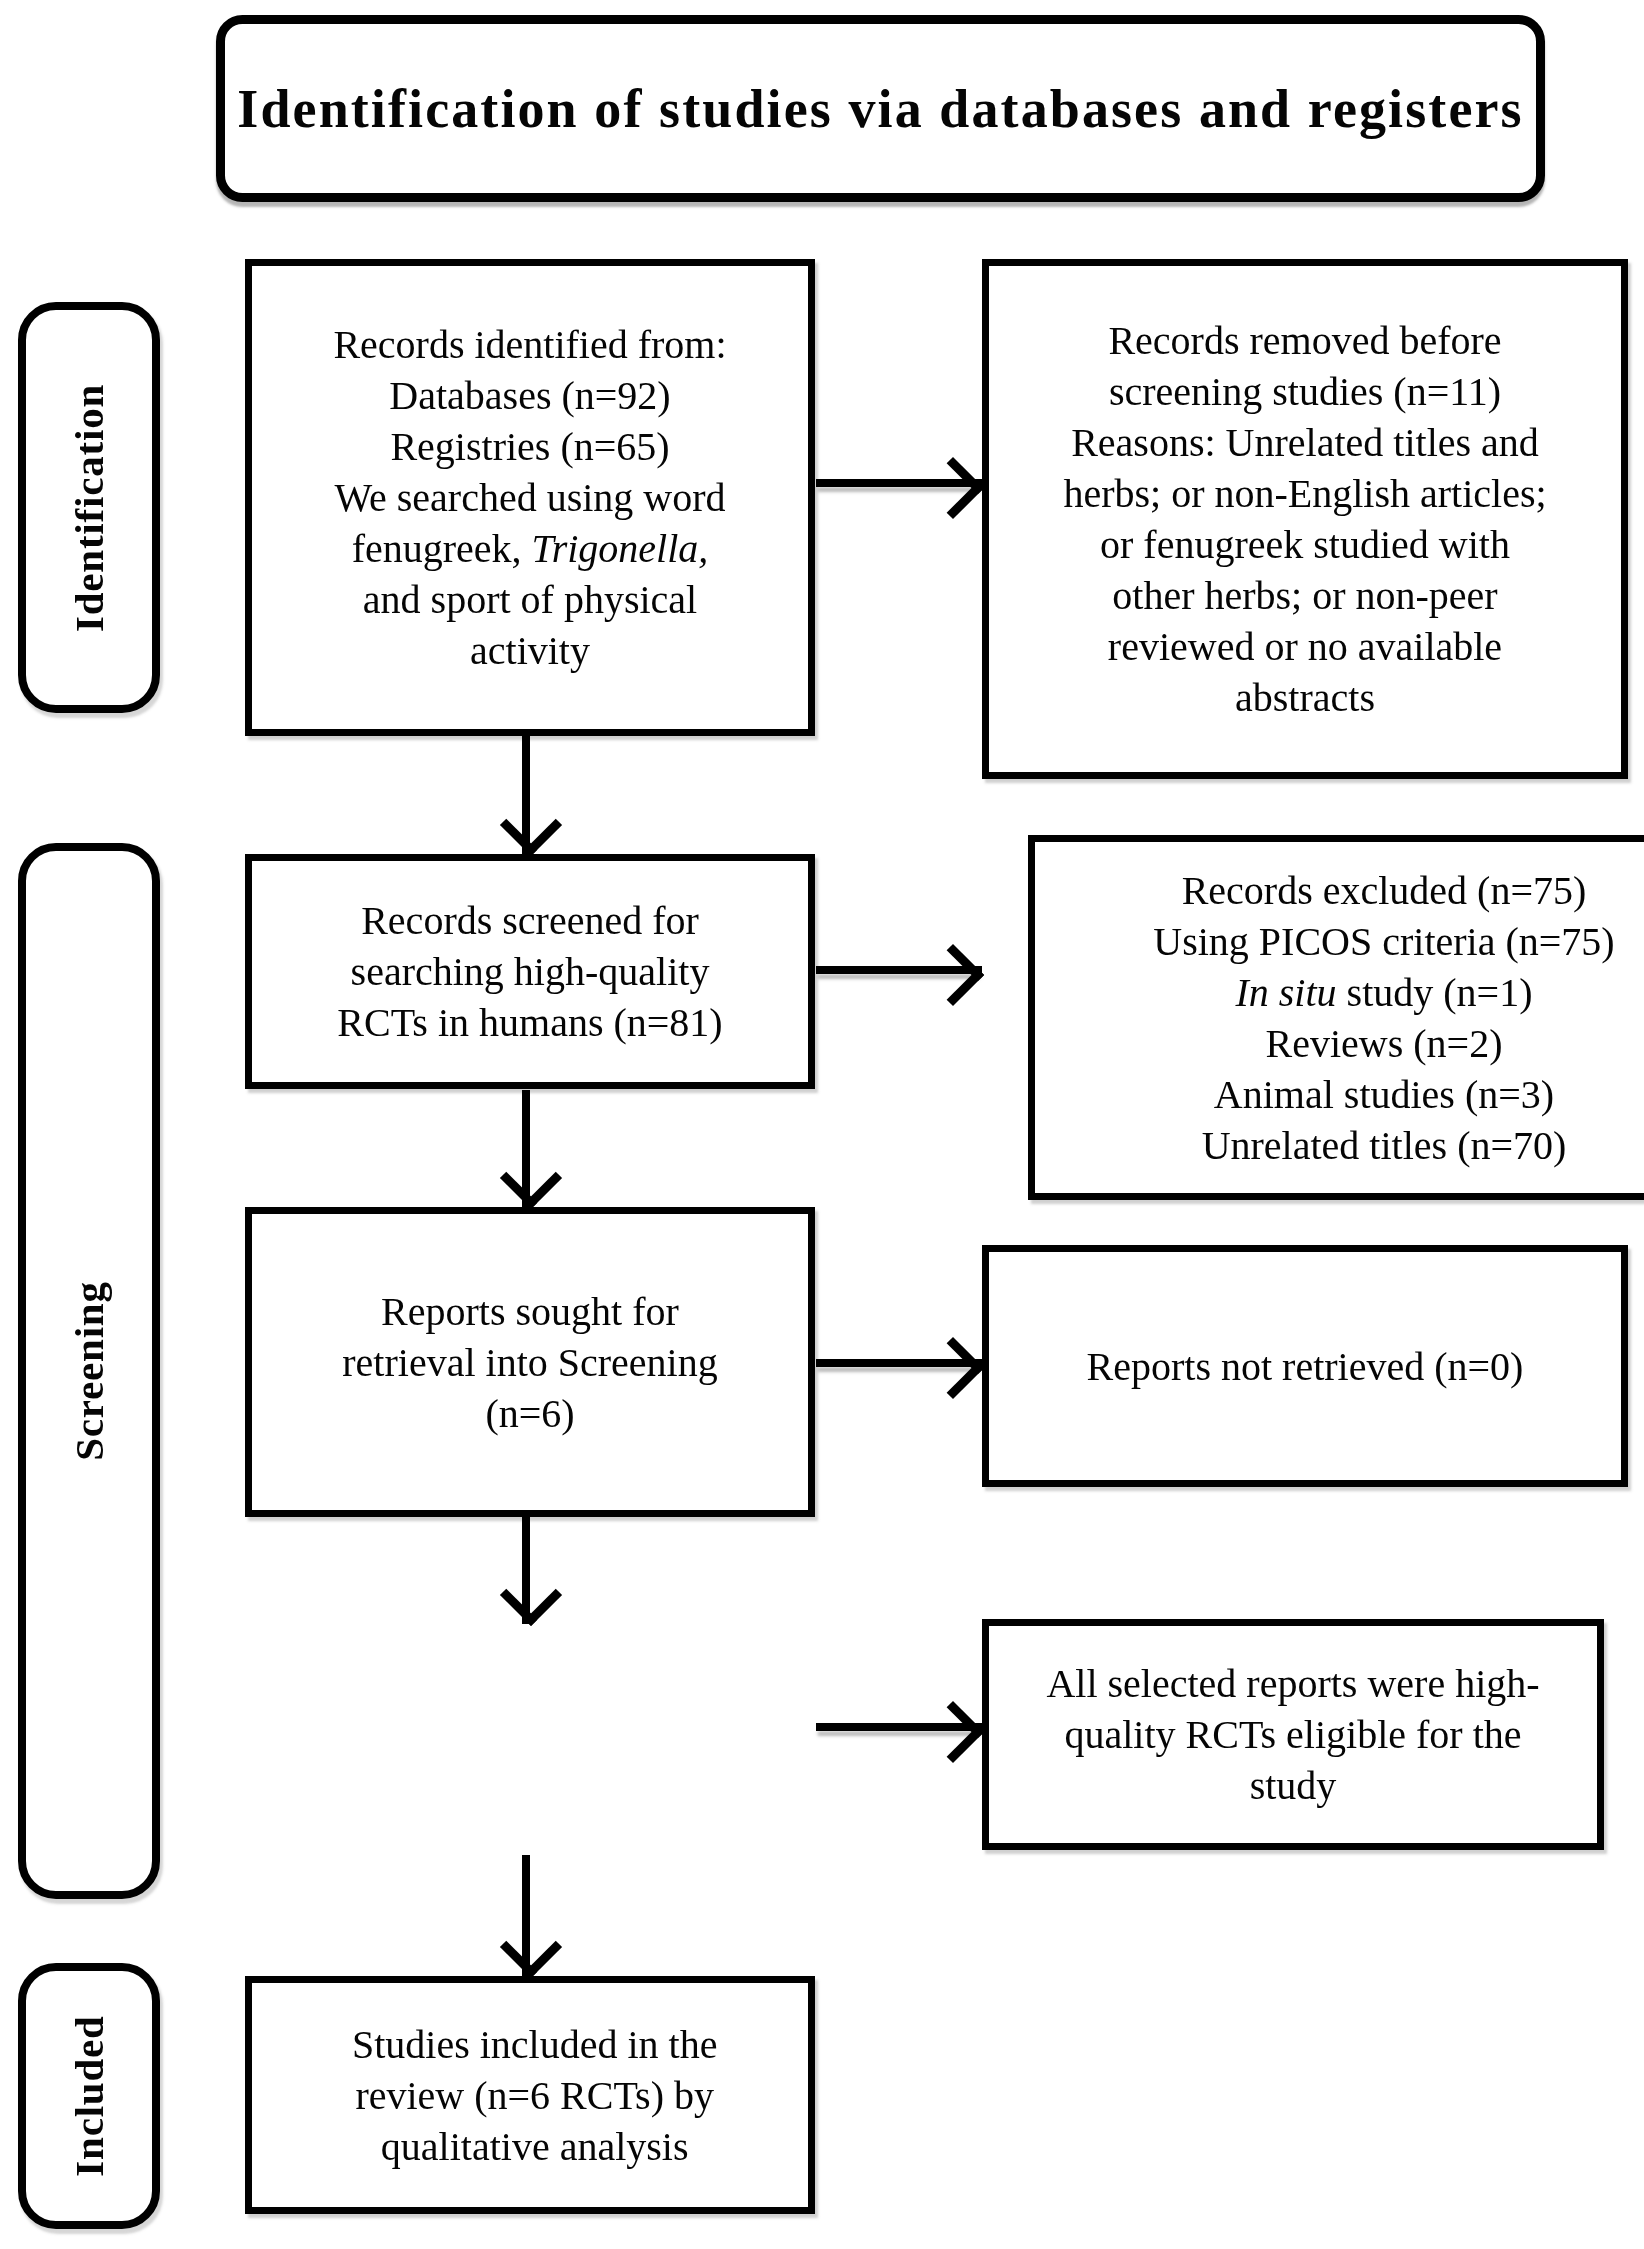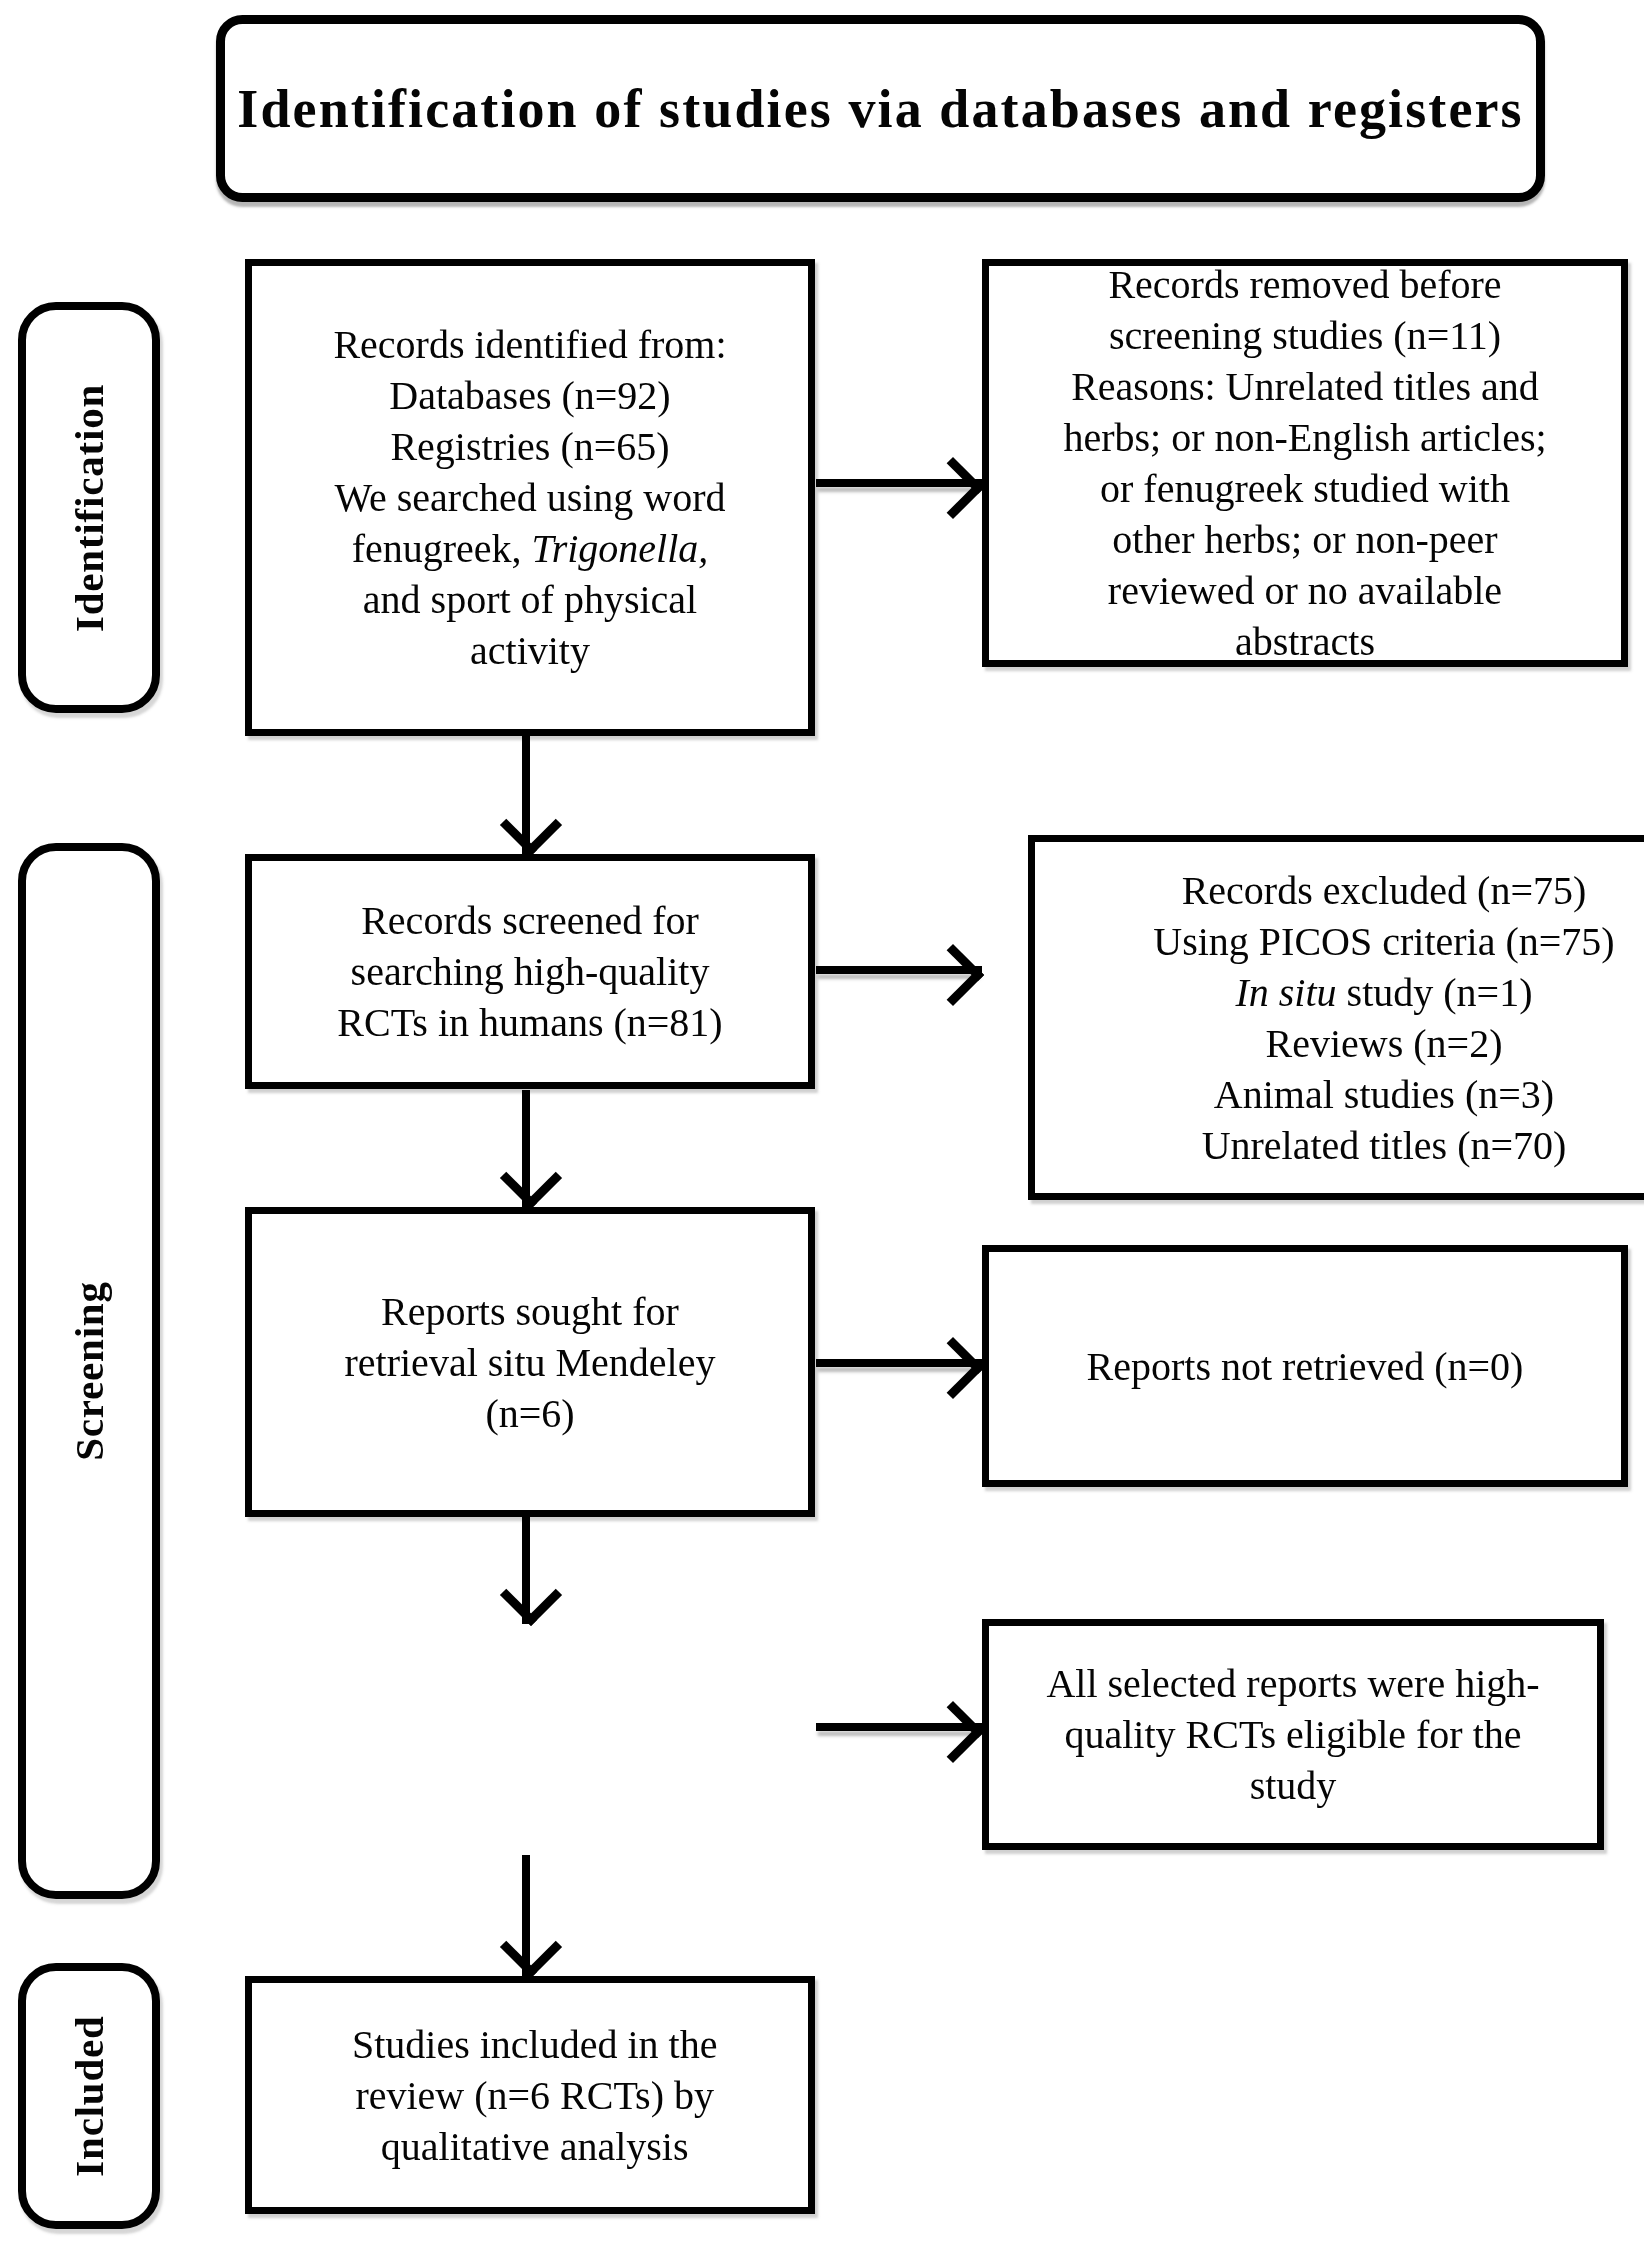--- a/index.html
+++ b/index.html
@@ -115,7 +115,7 @@
     <span class="line">qualitative analysis</span>
   </div>
 
-  <div class="box" style="left:982px;top:259px;width:646px;height:408px;">
+  <div class="box" style="left:982px;top:259px;width:646px;height:520px;">
     <span class="line">Records removed before</span>
     <span class="line">screening studies (n=11)</span>
     <span class="line">Reasons: Unrelated titles and</span>

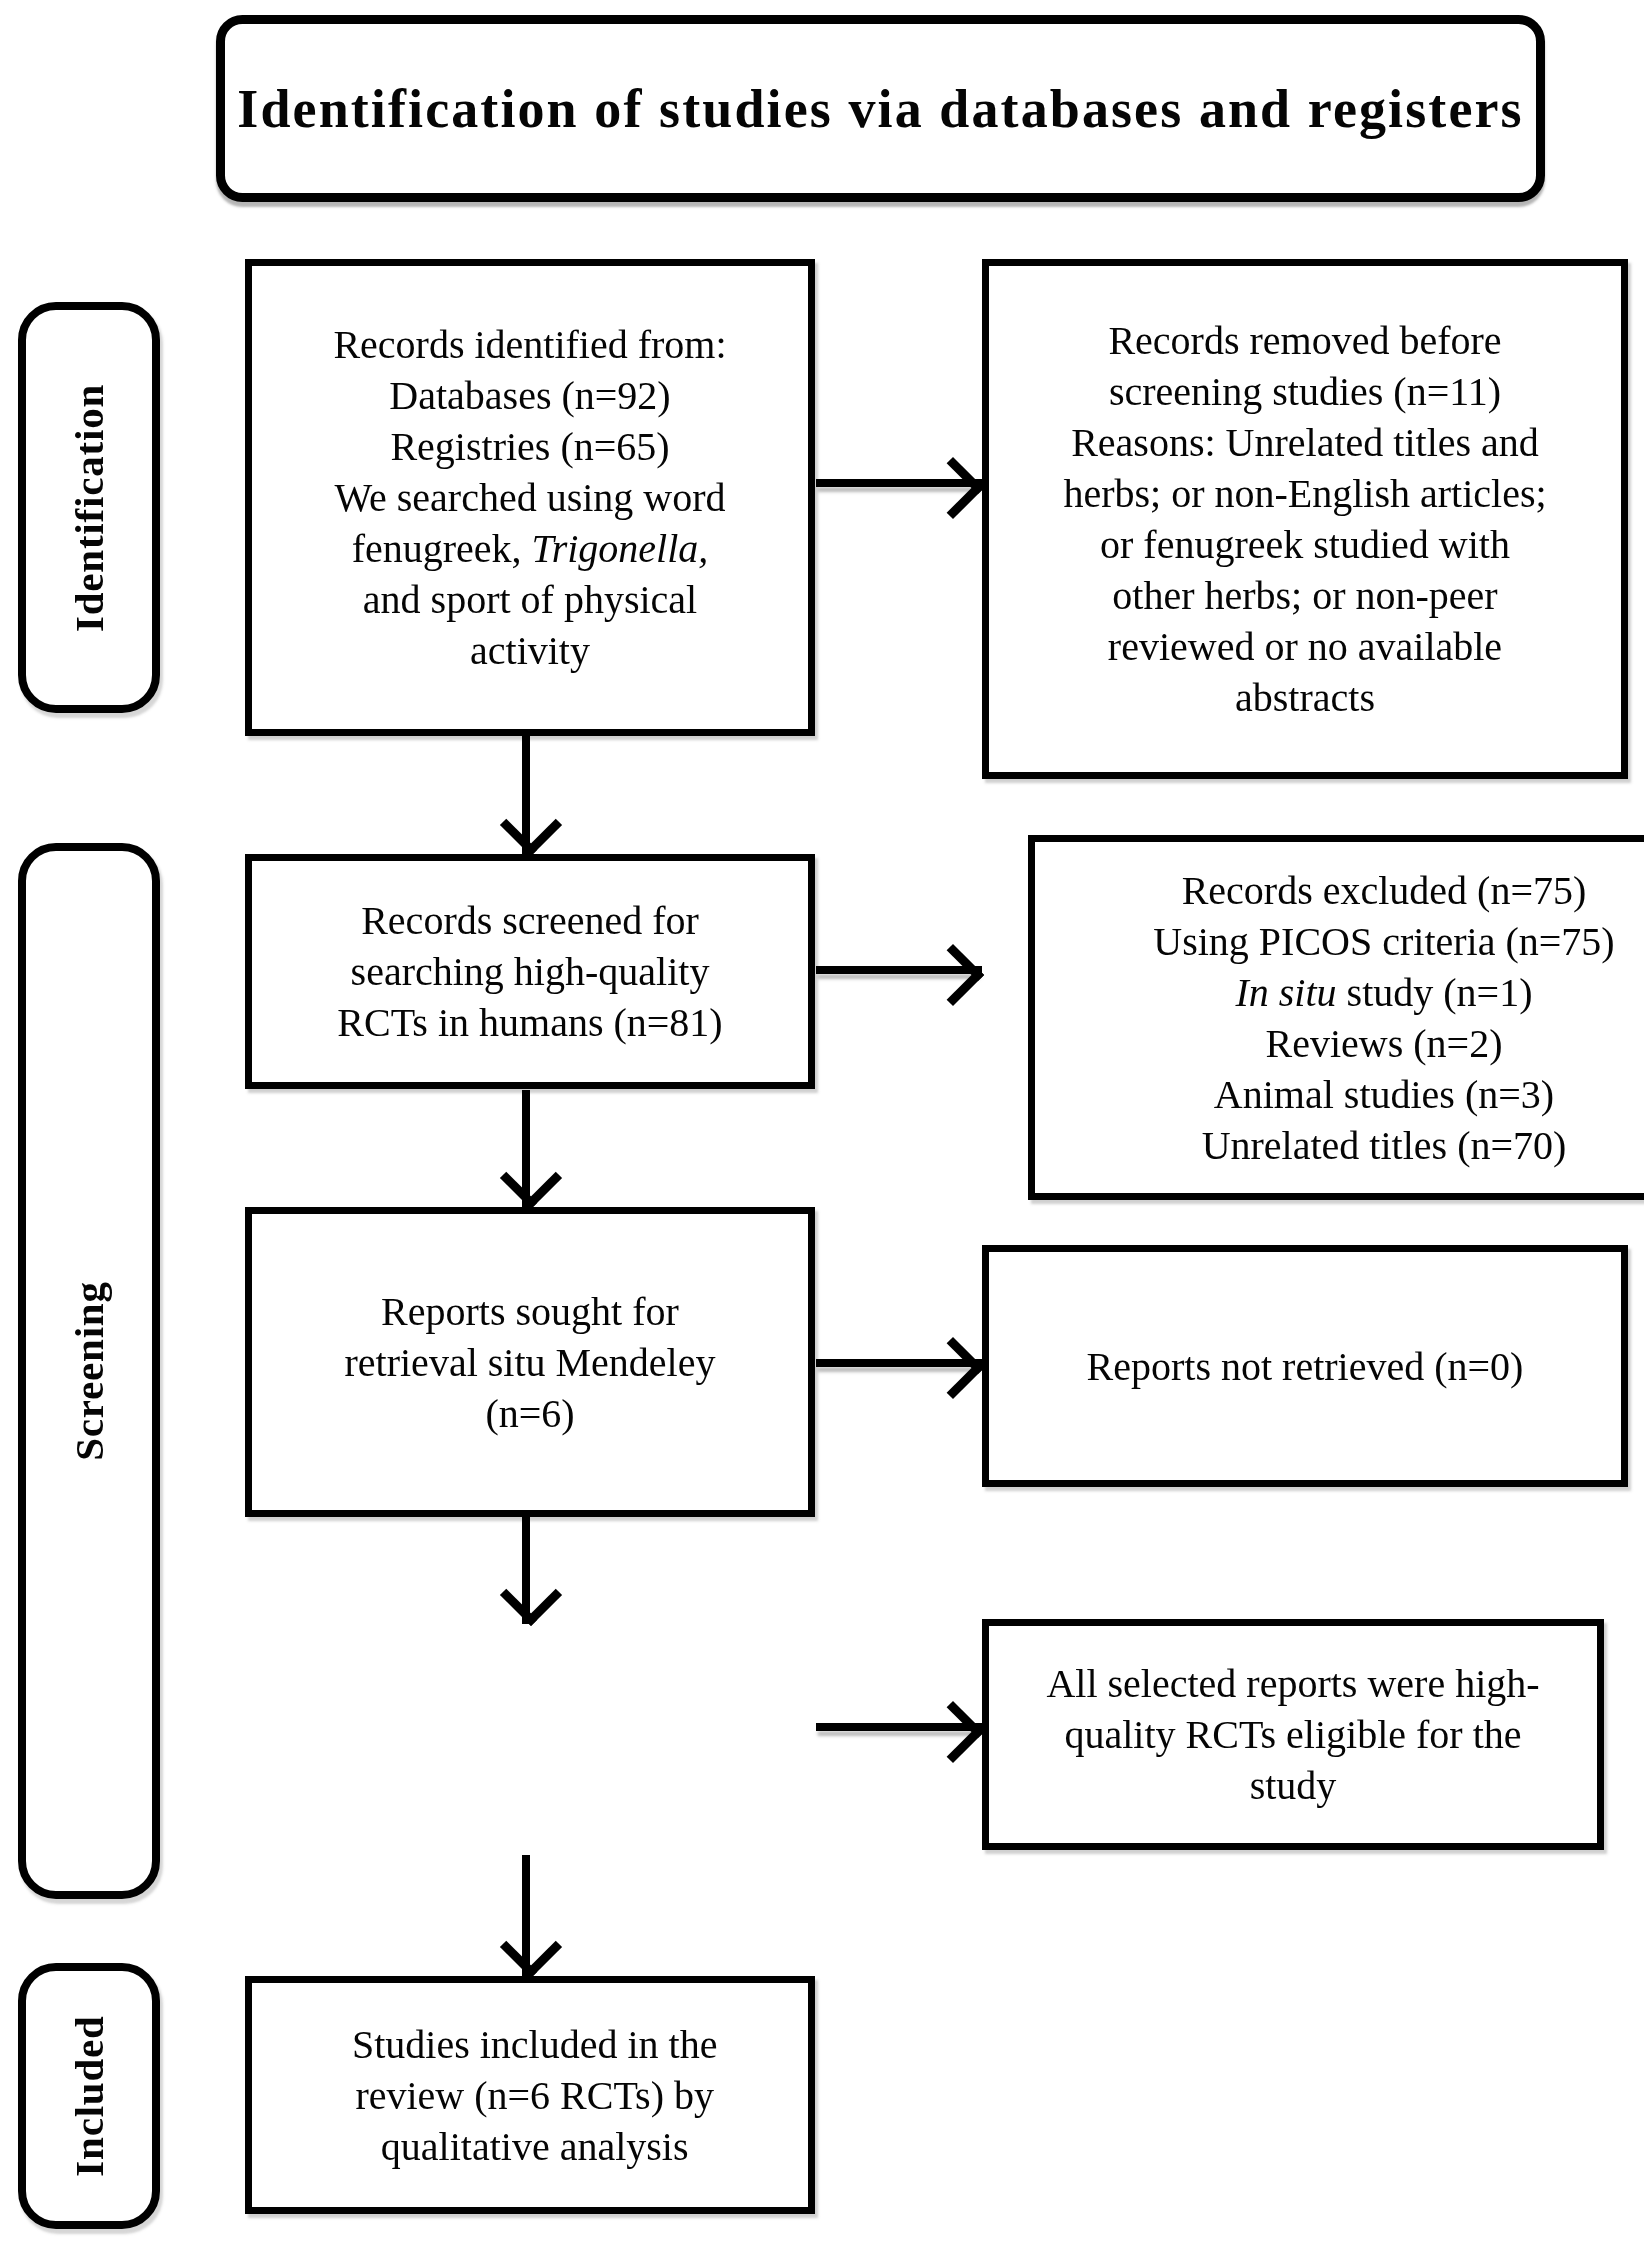--- a/index.html
+++ b/index.html
@@ -104,7 +104,7 @@
 
   <div class="box" style="left:245px;top:1207px;width:570px;height:310px;">
     <span class="line">Reports sought for</span>
-    <span class="line">retrieval situ Mendeley</span>
+    <span class="line">retrieval into Screening</span>
     <span class="line">(n=6)</span>
   </div>
 

